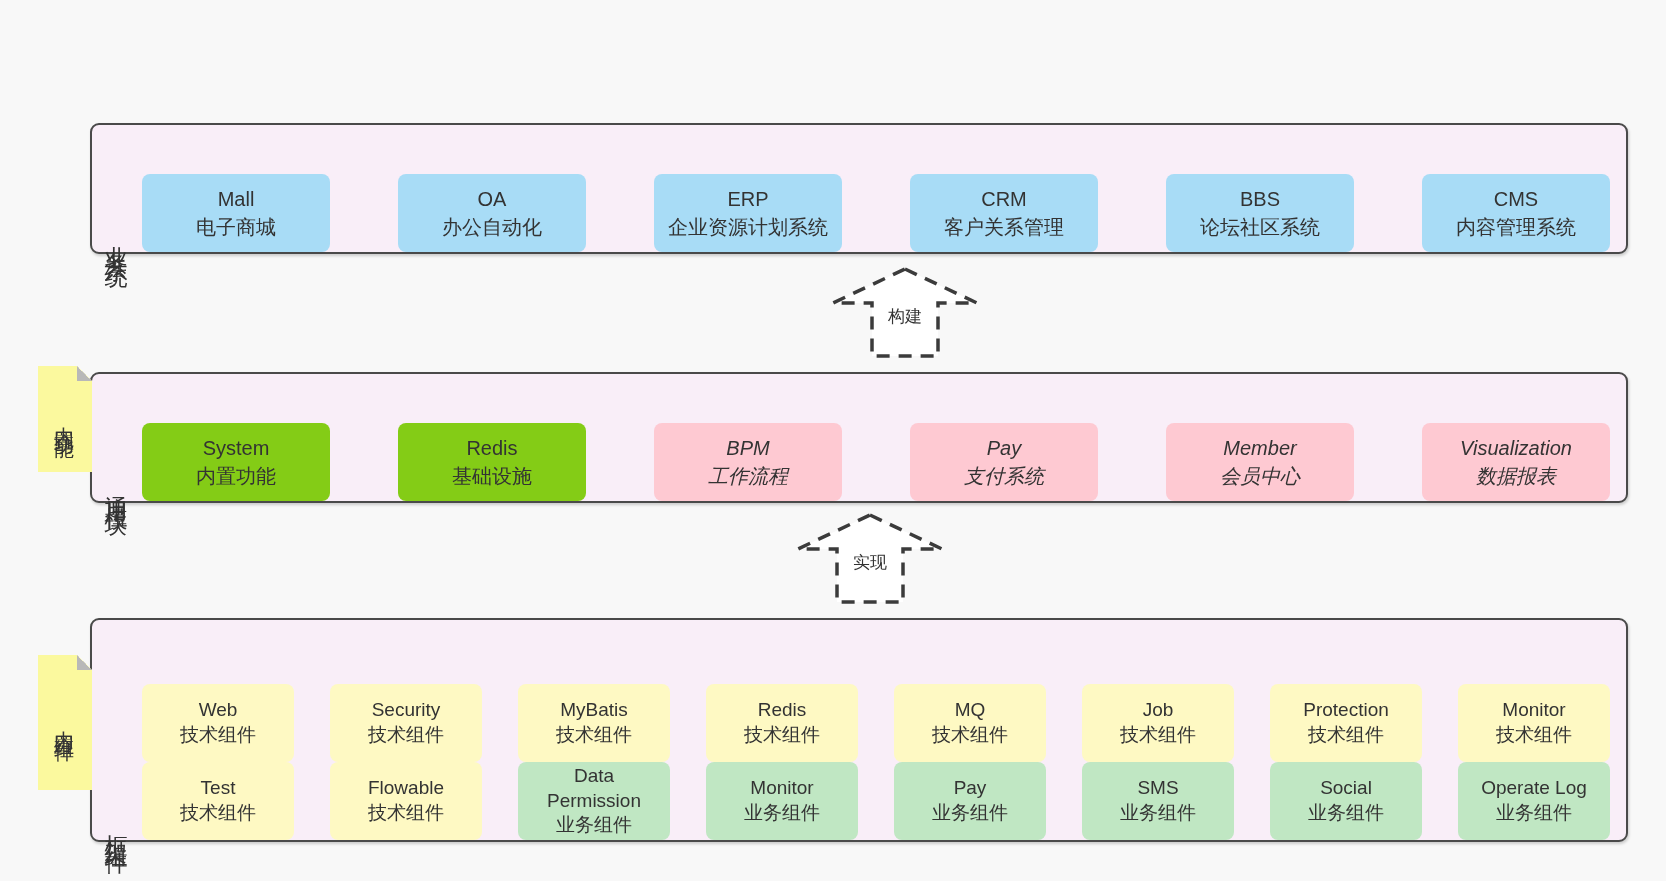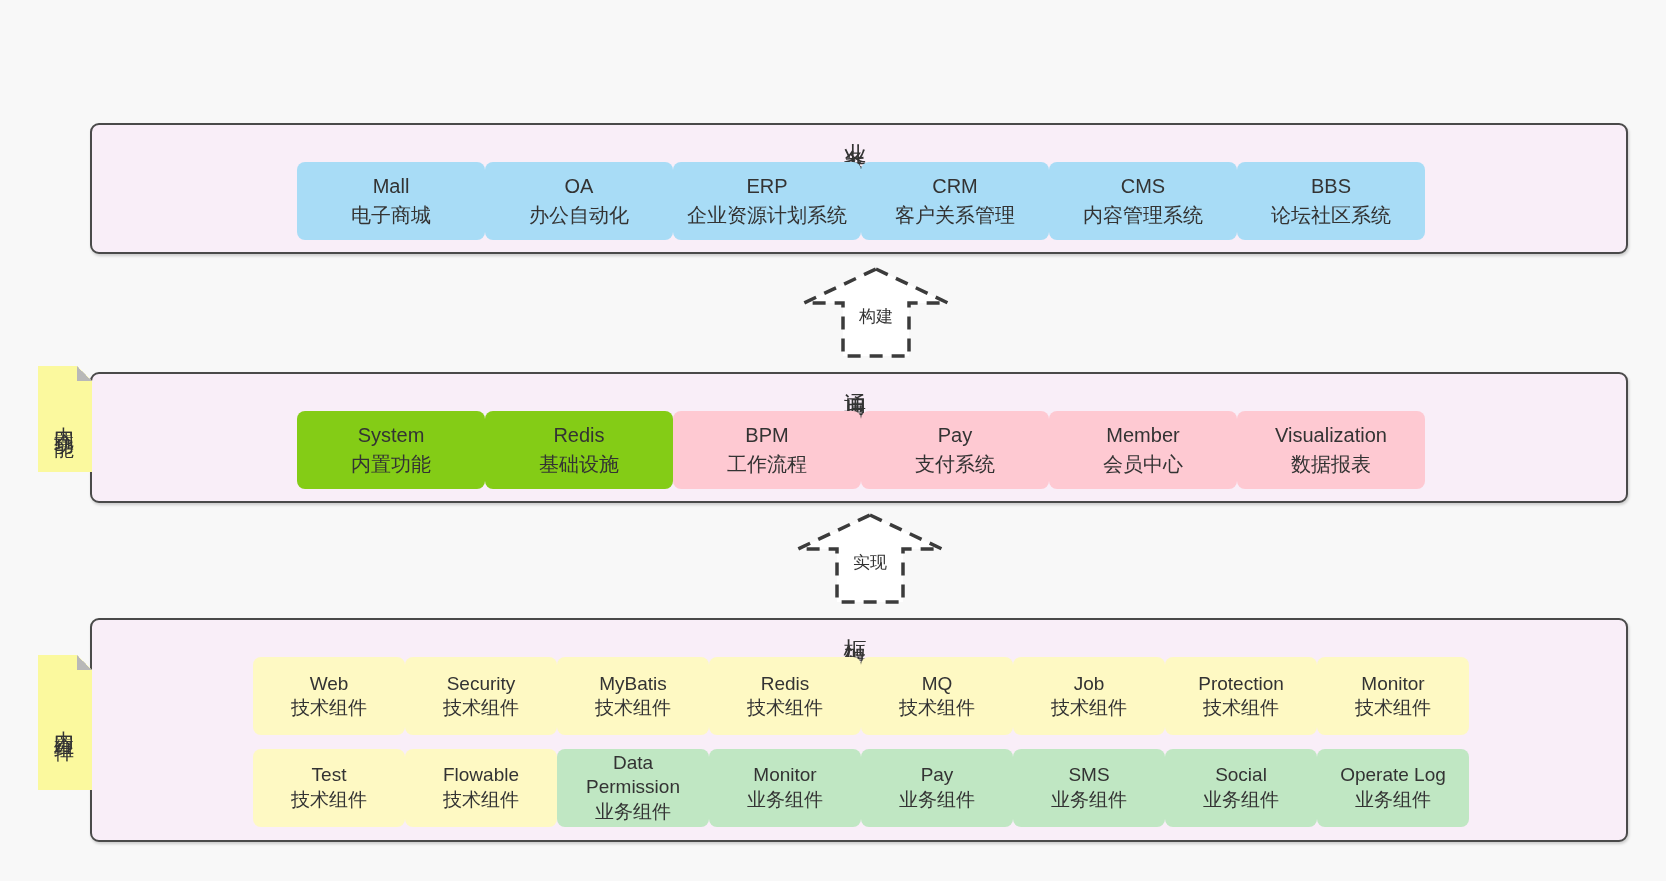--- a/index.html
+++ b/index.html
@@ -13,9 +13,8 @@
     position:absolute;left:90px;width:1538px;box-sizing:border-box;
     background:#f9eef8;border:2px solid #4a4a4a;border-radius:9px;
     box-shadow:1px 2px 3px rgba(0,0,0,0.18);
-    display:flex;align-items:center;
+    display:flex;align-items:flex-end;
     padding:0 16px 0 10px;
-    flex-direction:column;
   }
   .panel-business{top:123px;height:131px;}
   .panel-modules{top:372px;height:131px;}

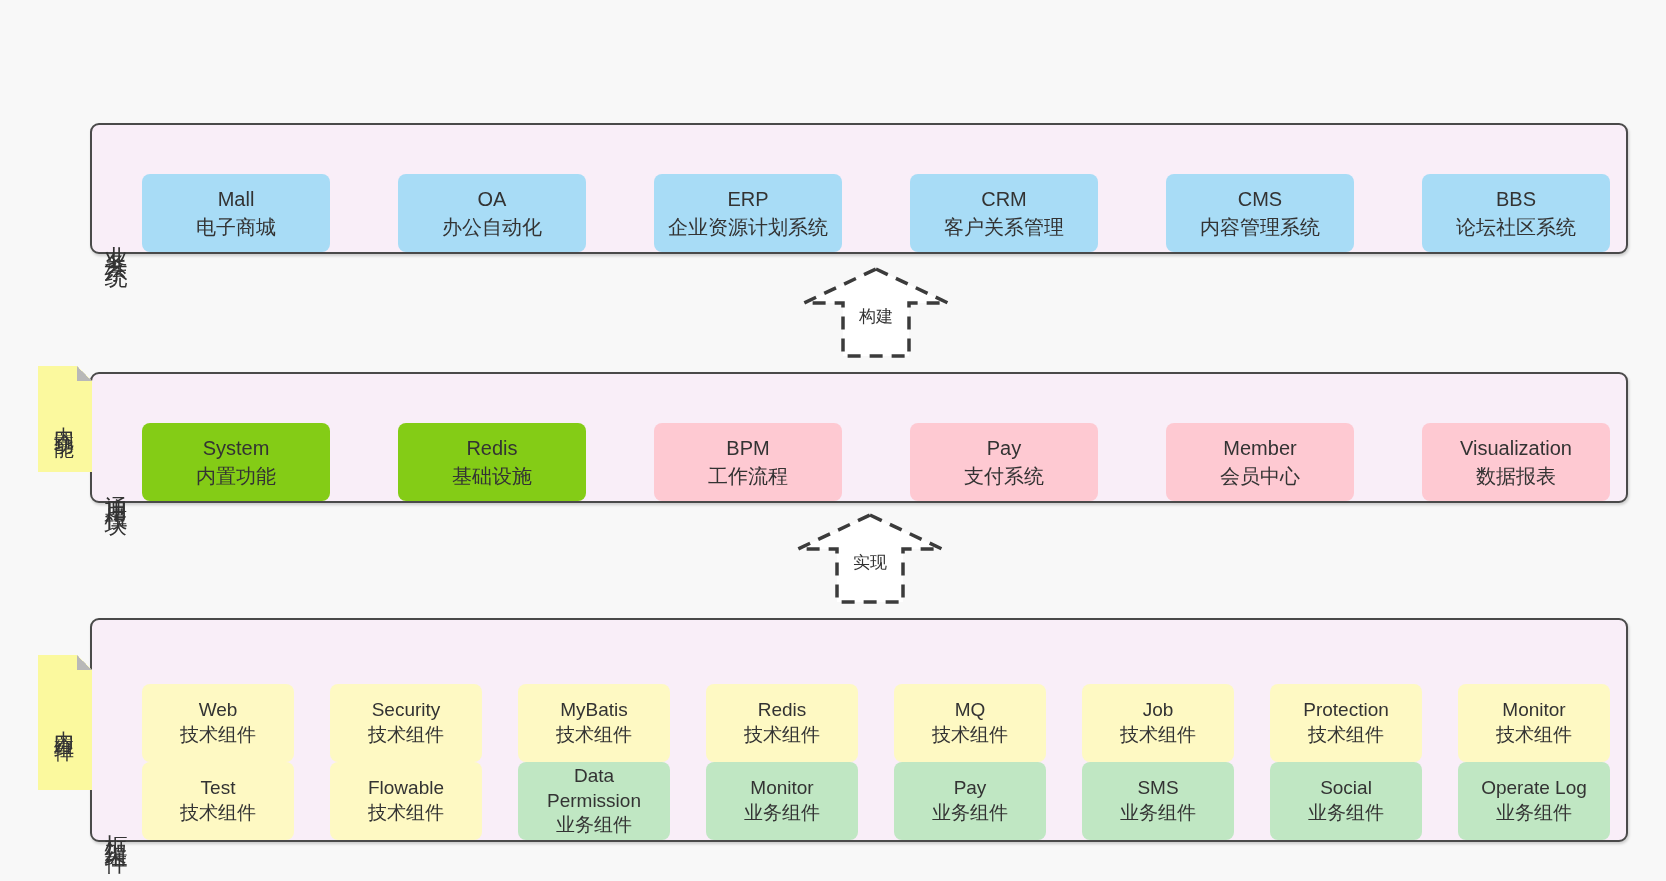--- a/index.html
+++ b/index.html
@@ -93,12 +93,12 @@
       <div class="box-desc">客户关系管理</div>
     </div>
     <div class="box blue">
+      <div class="box-name">BBS</div>
+      <div class="box-desc">论坛社区系统</div>
+    </div>
+    <div class="box blue">
       <div class="box-name">CMS</div>
       <div class="box-desc">内容管理系统</div>
-    </div>
-    <div class="box blue">
-      <div class="box-name">BBS</div>
-      <div class="box-desc">论坛社区系统</div>
     </div>
   </div>
 </div>

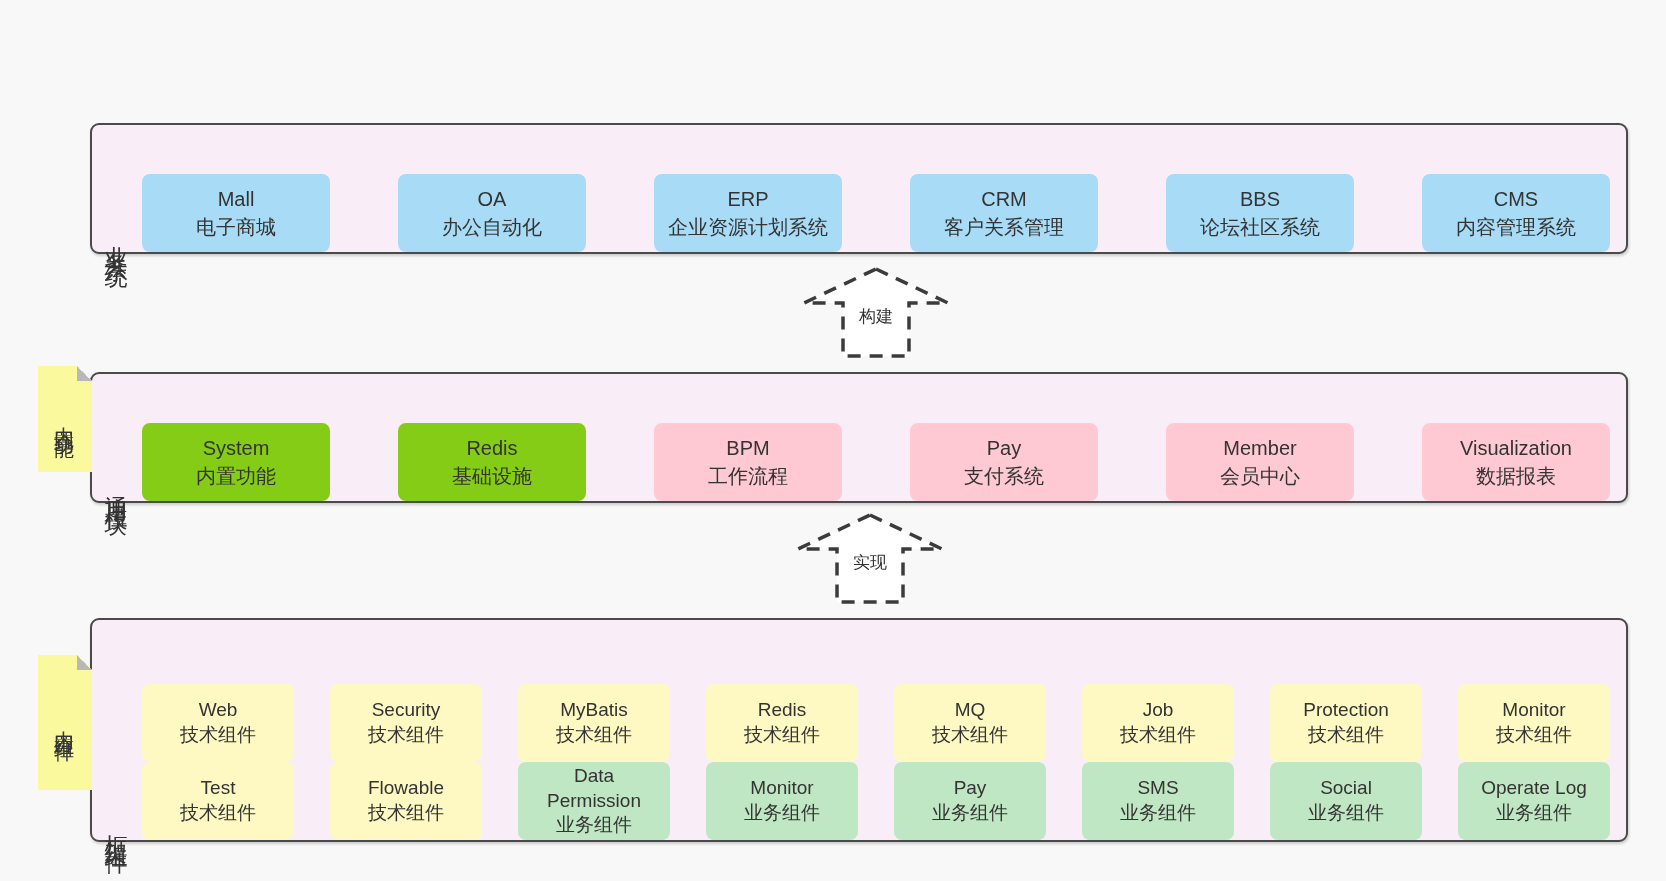--- a/index.html
+++ b/index.html
@@ -62,7 +62,7 @@
     background:linear-gradient(to bottom left,rgba(0,0,0,0) 50%,#b8b8b8 50%);
   }
   .arrow{position:absolute;width:150px;height:94px;}
-  .arrow-build{left:801px;top:266px;}
+  .arrow-build{left:830px;top:266px;}
   .arrow-implement{left:795px;top:512px;}
   .arrow svg{display:block;}
   .arrow-label{

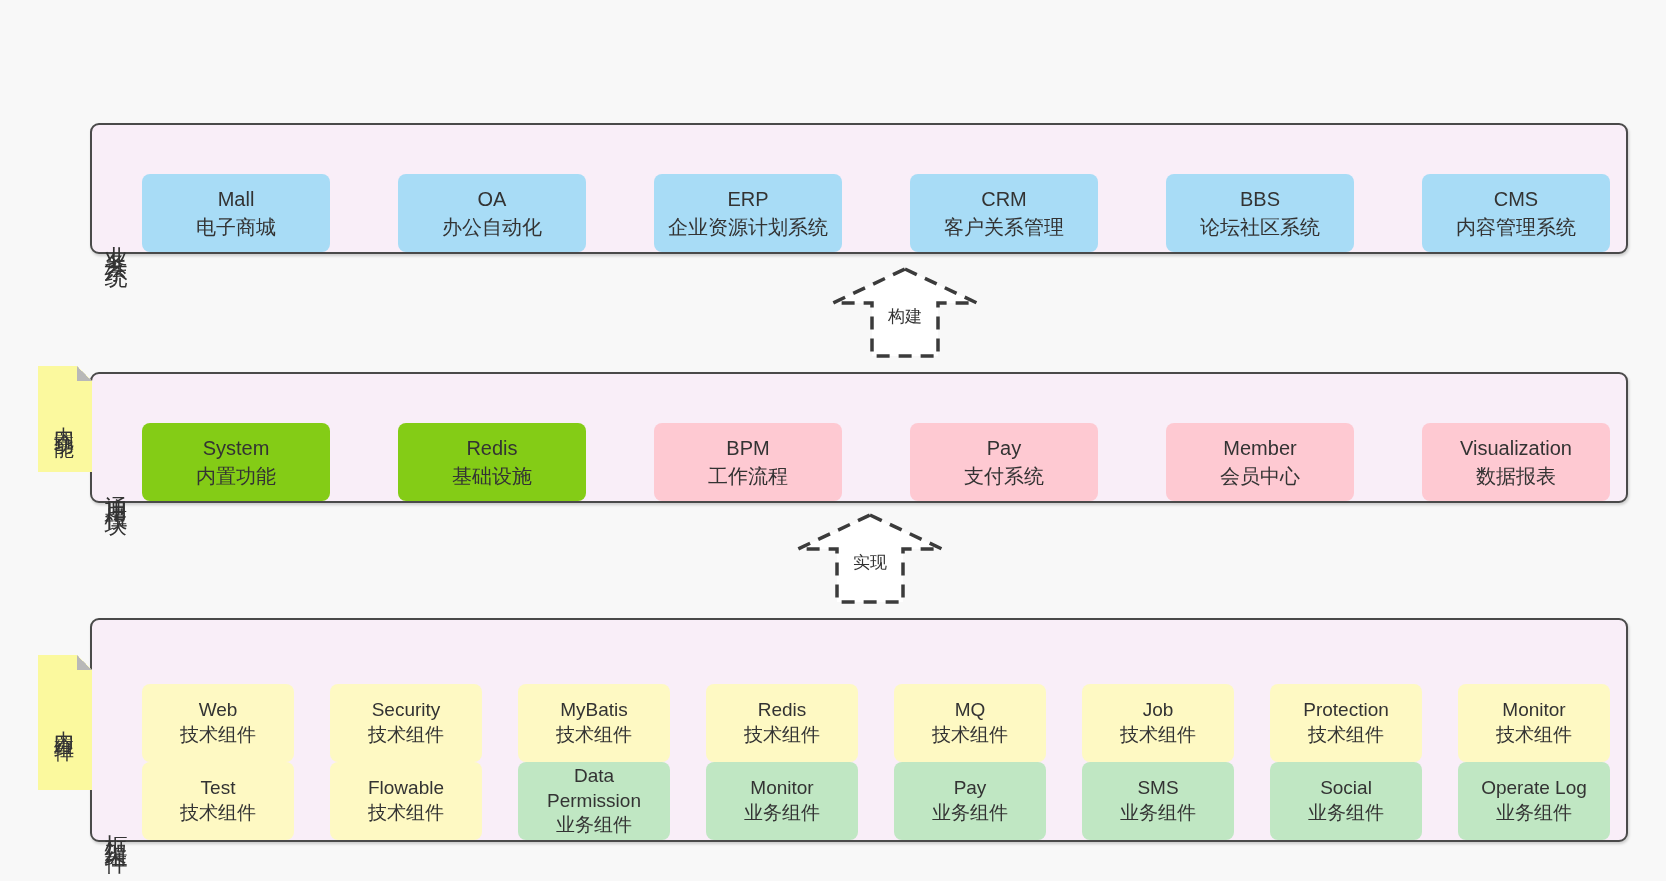--- a/index.html
+++ b/index.html
@@ -43,7 +43,7 @@
   .panel-components .box-name{max-width:112px;}
   .blue{background:#a8dcf6;}
   .red{background:#84cc16;}
-  .pink{background:#fec9d2;}
+  .pink{background:#fec9d2;font-style:italic;}
   .green{background:#fef9c3;}
   .green-light{background:#c0e7c3;}
   .sticky{

